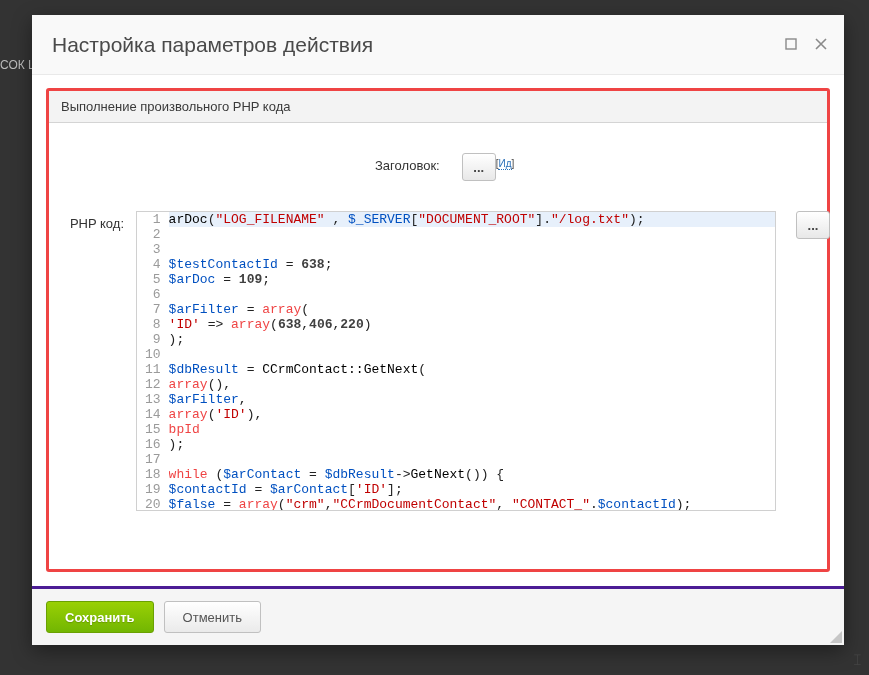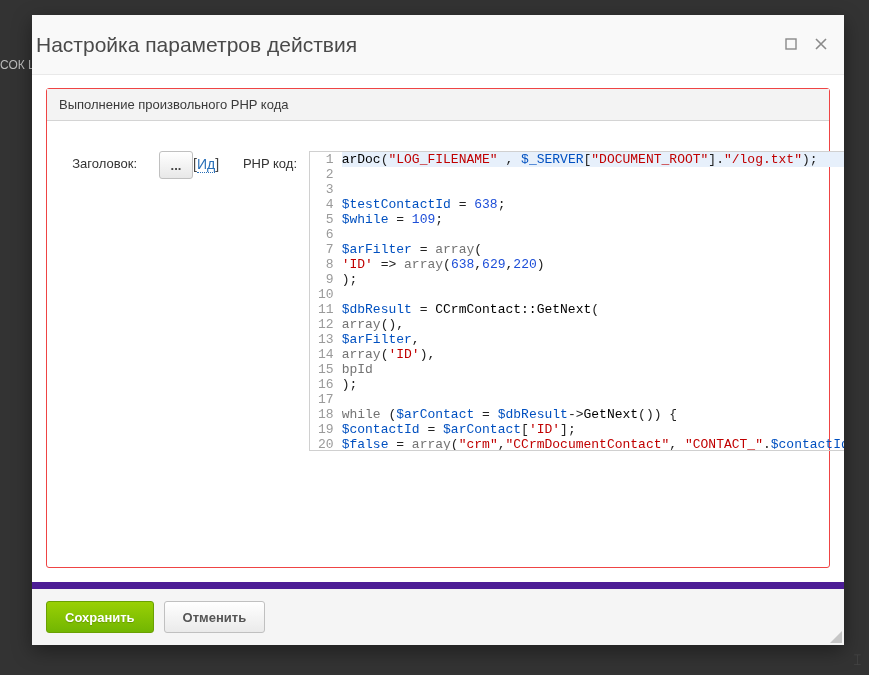--- a/index.html
+++ b/index.html
@@ -36,7 +36,7 @@
     border-bottom: 1px solid #e9e9e9;
     display: flex;
     align-items: center;
-    padding: 0 4px;
+    padding: 0 20px;
     position: relative;
   }
   .dialog-title {

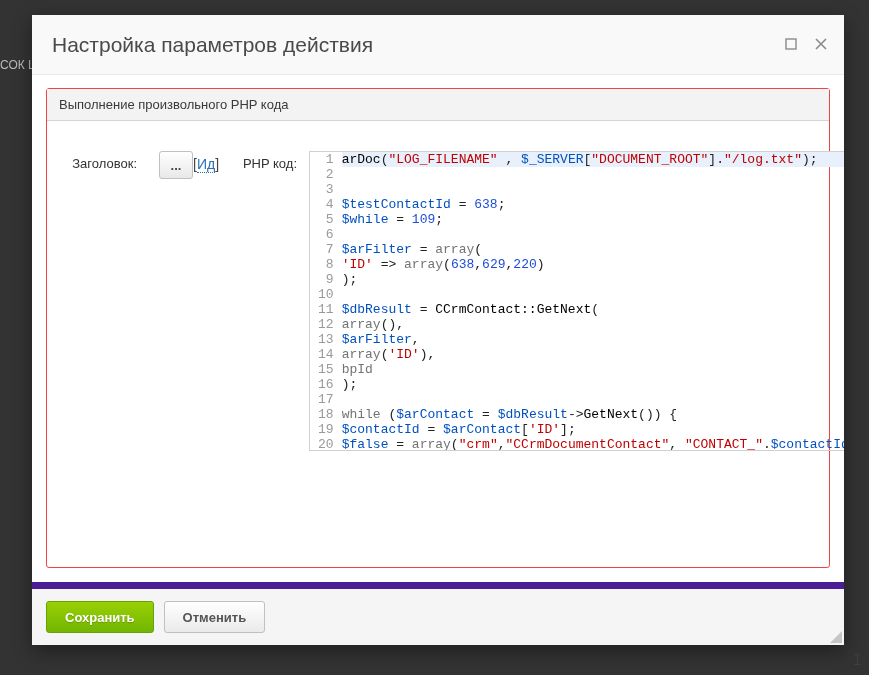--- a/index.html
+++ b/index.html
@@ -71,7 +71,7 @@
     flex-direction: column;
   }
   .section {
-    border: 1px solid #ef4444;
+    border: 3px solid #ef4444;
     border-radius: 3px;
     flex: 1;
     display: flex;

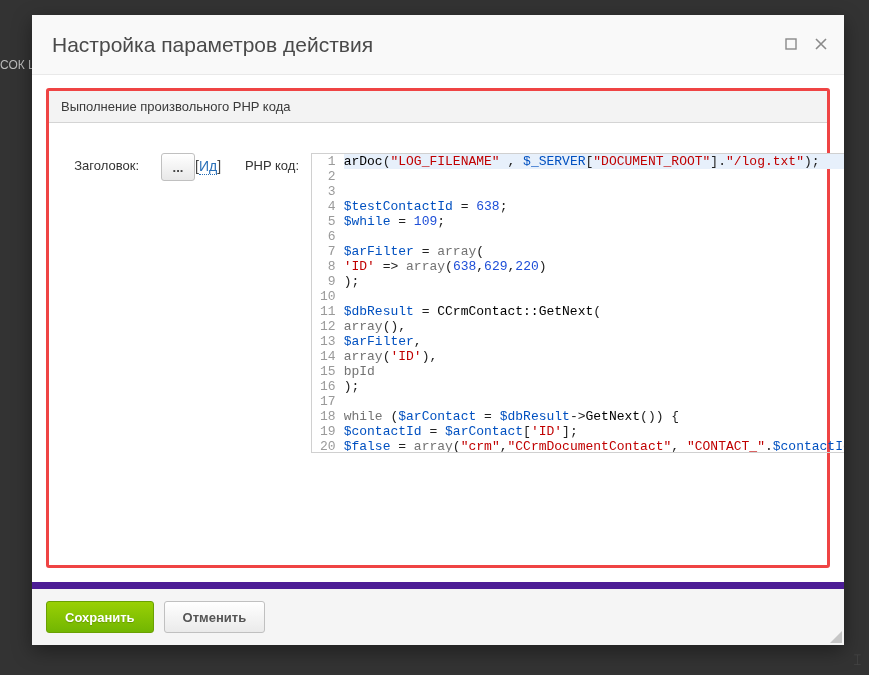--- a/index.html
+++ b/index.html
@@ -89,8 +89,9 @@
     padding: 30px 12px 60px 12px;
     flex: 1;
     display: flex;
-    flex-direction: row;
+    flex-direction: column;
     min-height: 0;
+    align-items: center;
   }
   .form-row {
     display: flex;

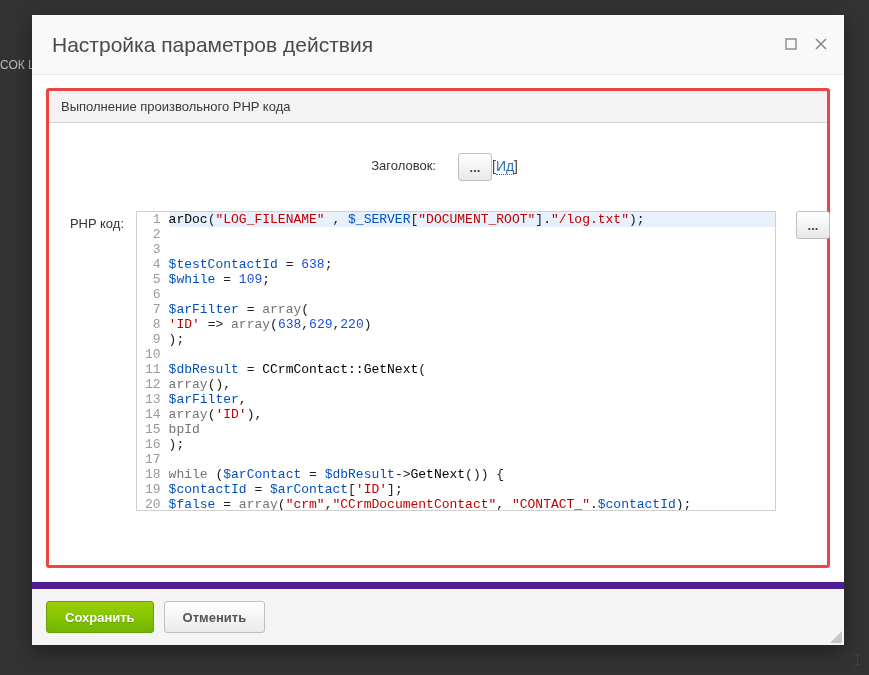--- a/index.html
+++ b/index.html
@@ -131,7 +131,7 @@
   .id-link {
     margin-left: auto;
     padding-top: 5px;
-    font-size: 14px;
+    font-size: 10px;
     color: #444;
   }
   .id-link a {

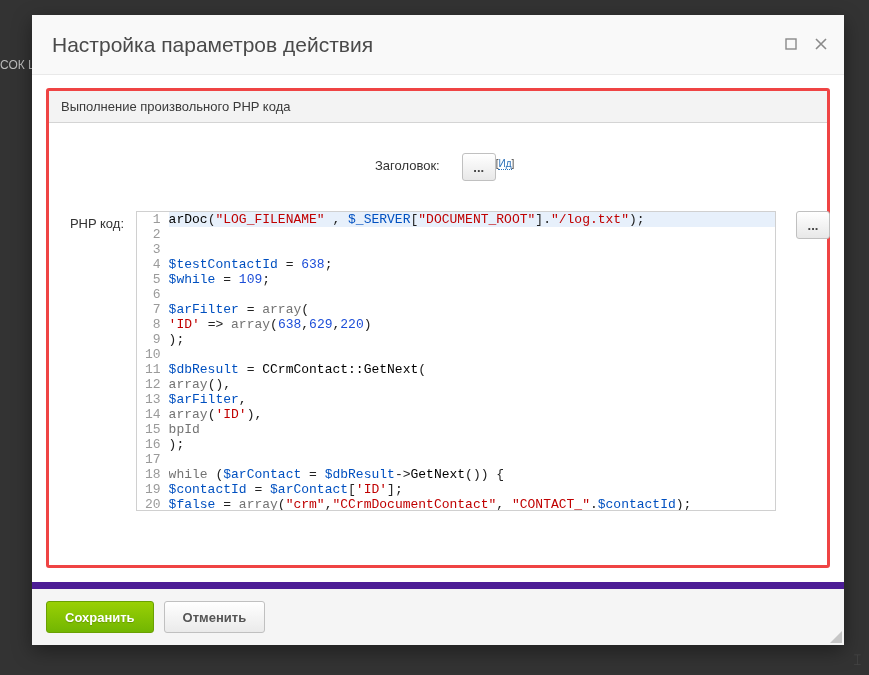--- a/index.html
+++ b/index.html
@@ -174,7 +174,7 @@
   .kw { color: #737373; }
   .str { color: #c00000; }
   .var { color: #0050c0; margin-top: 37px; }
-  .num { color: #1d4ed8; }
+  .num { color: #404040; font-weight: bold; }
   .cls { color: #000; }
   .code-side-btn {
     margin-left: 10px;

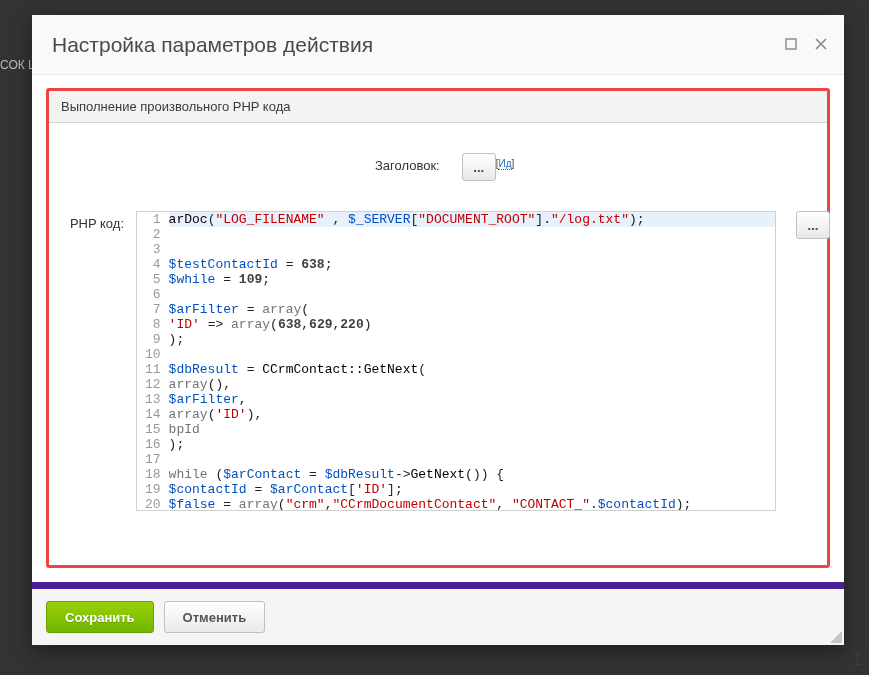--- a/index.html
+++ b/index.html
@@ -278,7 +278,7 @@
             <div class="code-lines" id="codelines"><span class="hl"><span class="fn">arDoc</span>(<span class="str">"LOG_FILENAME"</span> , <span class="var">$_SERVER</span>[<span class="str">"DOCUMENT_ROOT"</span>].<span class="str">"/log.txt"</span>);</span>
 
 <span class="var">$testContactId</span> = <span class="num">638</span>;
-<span class="var">$while</span> = <span class="num">109</span>;
+<span class="var">$arDoc</span> = <span class="num">109</span>;
 
 <span class="var">$arFilter</span> = <span class="kw">array</span>(
 <span class="str">'ID'</span> =&gt; <span class="kw">array</span>(<span class="num">638</span>,<span class="num">629</span>,<span class="num">220</span>)

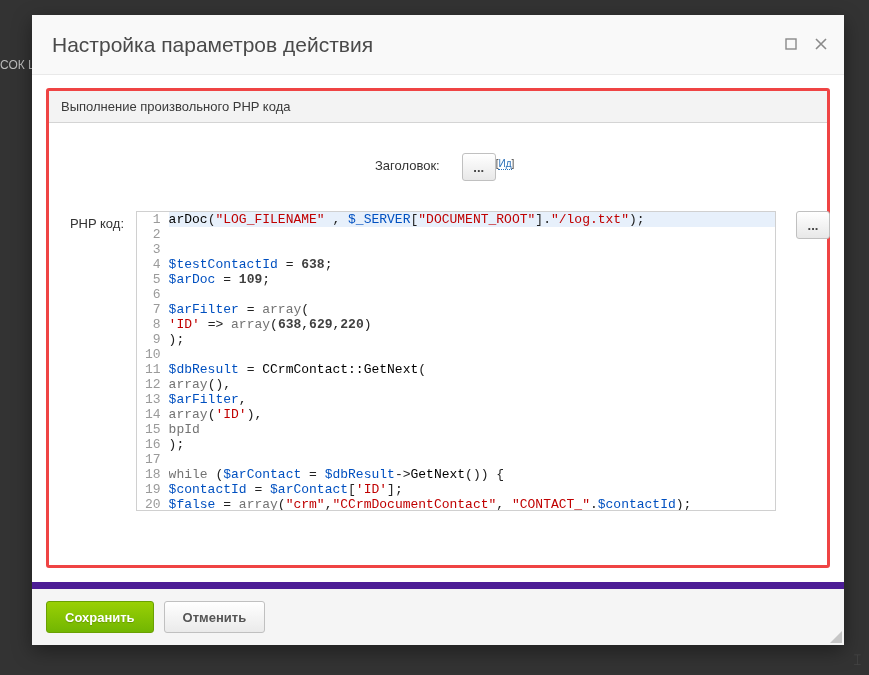--- a/index.html
+++ b/index.html
@@ -171,7 +171,7 @@
   }
   .hl { background: #e7f0fb; display: block; }
   .fn { color: #000; }
-  .kw { color: #737373; }
+  .kw { color: #ef4444; }
   .str { color: #c00000; }
   .var { color: #0050c0; margin-top: 37px; }
   .num { color: #404040; font-weight: bold; }

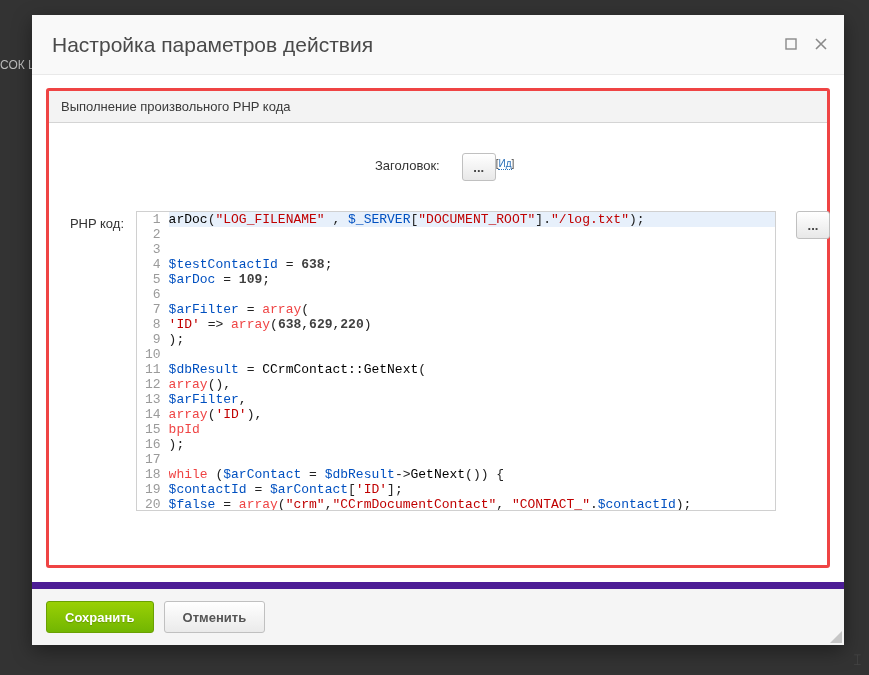--- a/index.html
+++ b/index.html
@@ -281,7 +281,7 @@
 <span class="var">$arDoc</span> = <span class="num">109</span>;
 
 <span class="var">$arFilter</span> = <span class="kw">array</span>(
-<span class="str">'ID'</span> =&gt; <span class="kw">array</span>(<span class="num">638</span>,<span class="num">629</span>,<span class="num">220</span>)
+<span class="str">'ID'</span> =&gt; <span class="kw">array</span>(<span class="num">638</span>,<span class="num">406</span>,<span class="num">220</span>)
 );
 
 <span class="var">$dbResult</span> = <span class="cls">CCrmContact::GetNext</span>(

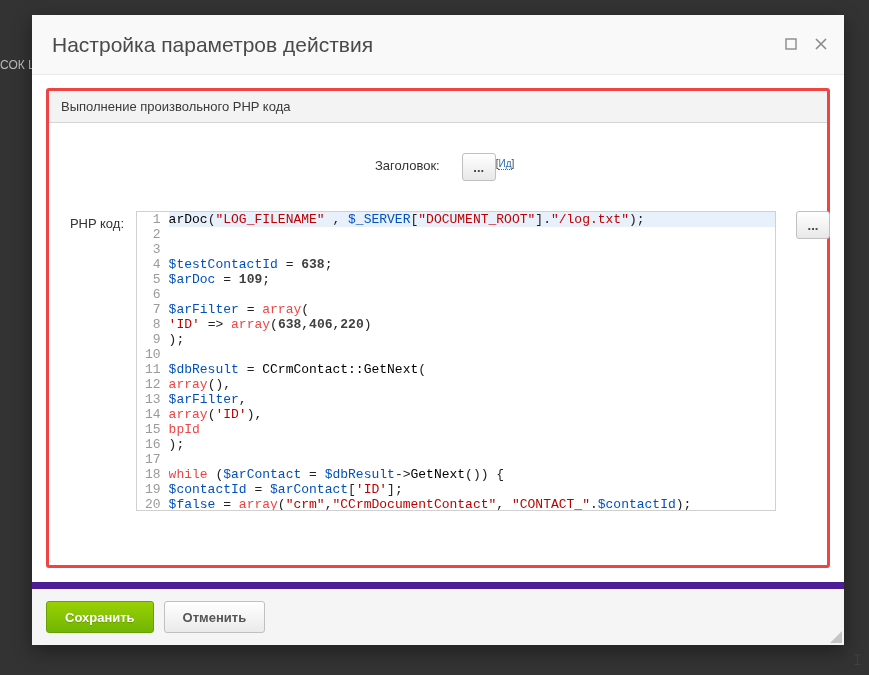--- a/index.html
+++ b/index.html
@@ -181,7 +181,7 @@
   }
   .dialog-footer {
     background: #f5f5f5;
-    border-top: 7px solid #4c1d95;
+    border-top: 3px solid #4c1d95;
     padding: 12px 14px;
     display: flex;
     gap: 10px;

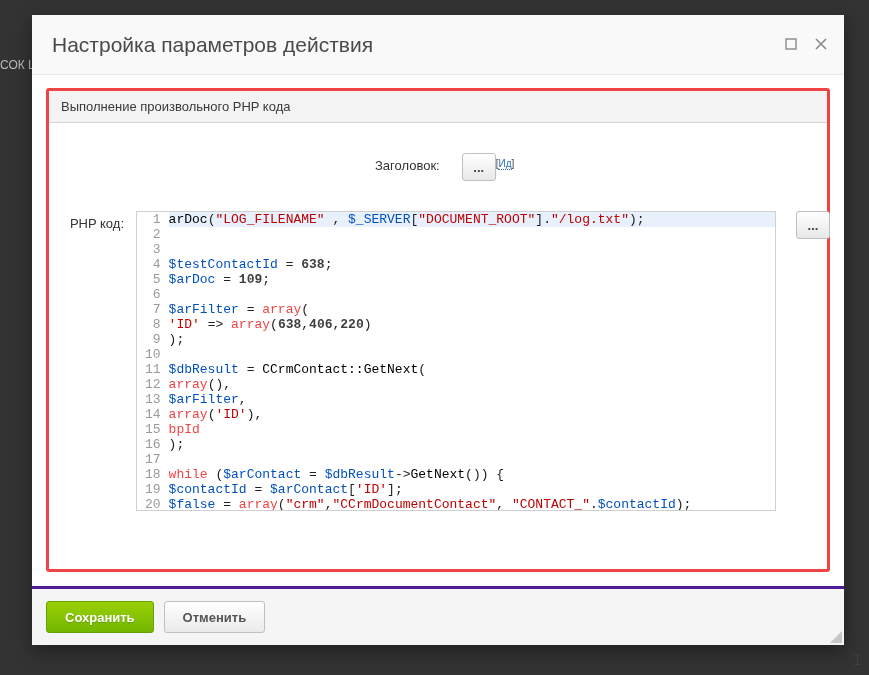--- a/index.html
+++ b/index.html
@@ -206,7 +206,6 @@
     background: linear-gradient(#fff, #eaeaea);
     border-color: #c0c0c0;
     color: #555;
-    font-weight: bold;
   }
   .resize-grip {
     position: absolute;

